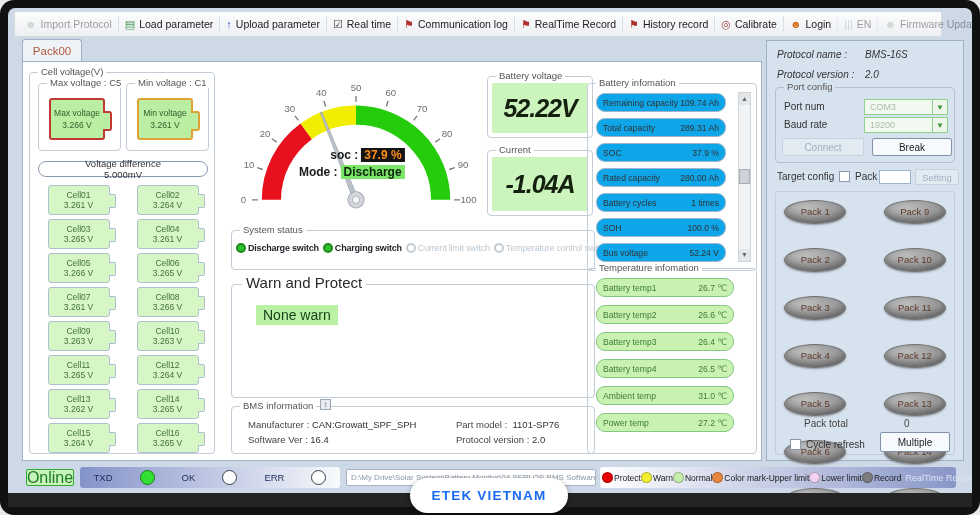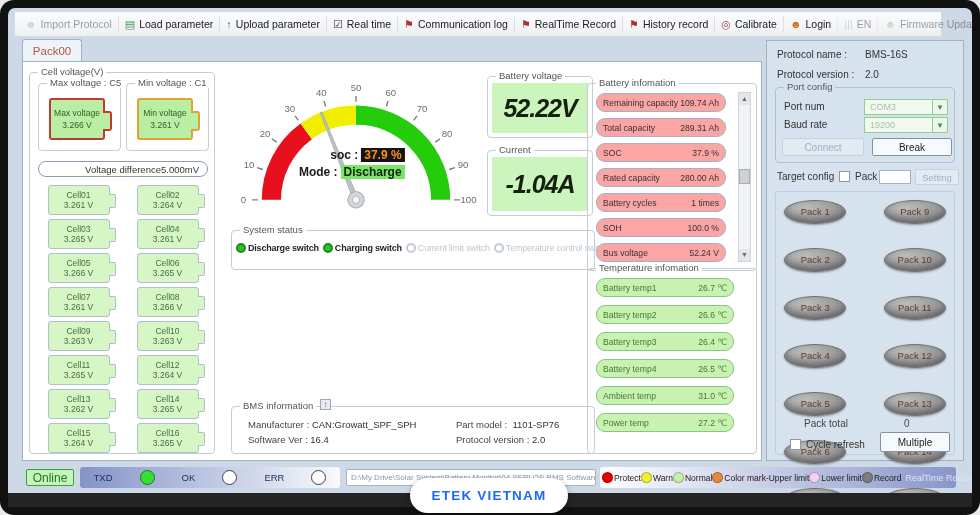--- a/index.html
+++ b/index.html
@@ -88,7 +88,7 @@
   .scr-thumb { position:absolute; left:0; right:0; top:45%; height:15px; background:#cdd2d8; border:1px solid #a8aeb6; }
 
   
-  .proto-row { position:absolute; left:10px; font-size:10px; color:#333; display:flex; white-space:nowrap; }
+  .proto-row { position:absolute; left:10px; font-size:10px; color:#333; display:flex; white-space:nowrap;font-style:italic; }
   .proto-row .pl { width:88px; }
   .portcfg { left:8px; top:46px; width:180px; height:76px; border-color:#b4c0d0; }
   .cfg-lab { position:absolute; left:8px; font-size:10px; color:#333; }

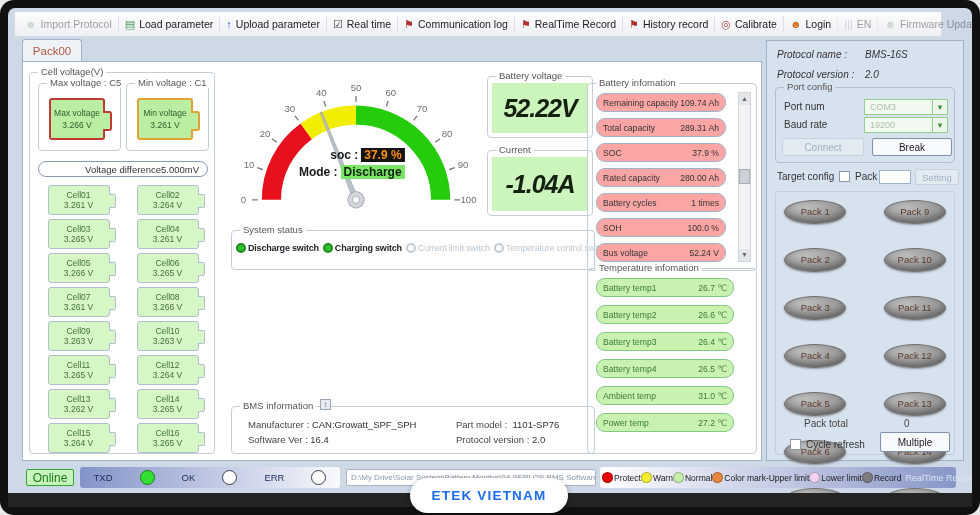--- a/index.html
+++ b/index.html
@@ -79,7 +79,7 @@
   .batinfo { left:564px; top:14px; width:170px; height:188px;margin-top:7px; }
   .tempinfo { left:564px; top:206px; width:170px; height:186px; }
   .rows { position:absolute; left:8px; top:9px; width:130px; display:flex; flex-direction:column; gap:6px; }
-  .inforow { height:19px; border:1px solid #9fb4c8; border-radius:9px; background:#fca5a5; display:flex; align-items:center; justify-content:space-between; padding:0 6px; font-size:8.6px; color:#333; white-space:nowrap; }
+  .inforow { height:19px; border:1px solid #9fb4c8; border-radius:9px; background:#0ea5e9; display:flex; align-items:center; justify-content:space-between; padding:0 6px; font-size:8.6px; color:#333; white-space:nowrap; }
   .tempinfo .rows { width:138px; gap:8px; }
   .tempinfo .inforow { background:#c9f2b0; border-color:#83c883; color:#3f7a33; }
   .scrollv { position:absolute; right:5px; top:8px; bottom:8px; width:13px; background:#f2f3f5; border:1px solid #cfd4d9; }

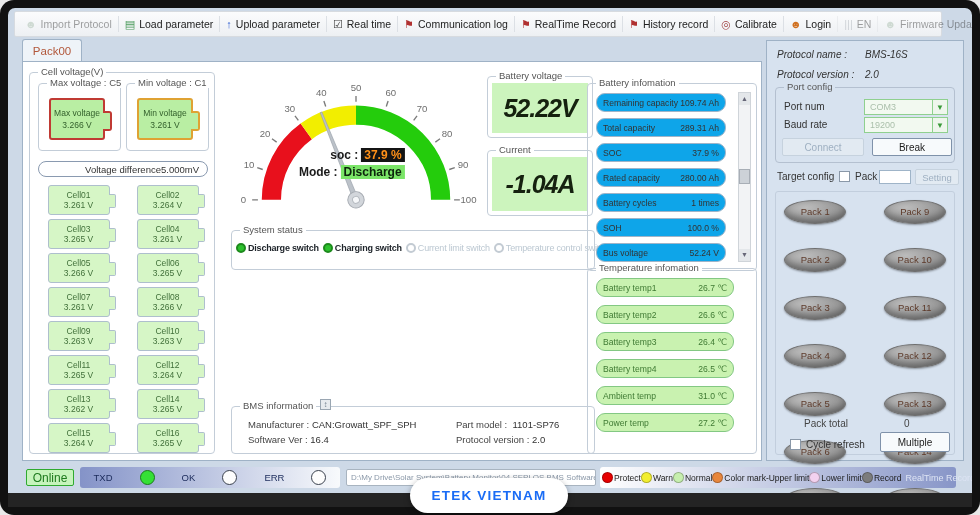--- a/index.html
+++ b/index.html
@@ -35,7 +35,7 @@
   .bigbatt:after { content:''; position:absolute; right:-9px; top:11px; width:7px; height:16px; background:#b9eea3; border:2px solid #c03a33; border-left:none; border-radius:0 3px 3px 0; }
   .ming .bigbatt { border-color:#dfa233; }
   .ming .bigbatt:after { border-color:#dfa233; }
-  .diff { position:absolute; left:8px; top:88px; width:170px; height:16px; border:1px solid #8a9ab0; border-radius:8px; font-size:9.5px; color:#333; display:flex; align-items:center; justify-content:flex-end; padding:0 8px; background:#fff; }
+  .diff { position:absolute; left:8px; top:88px; width:170px; height:16px; border:1px solid #8a9ab0; border-radius:8px; font-size:9.5px; color:#333; display:flex; align-items:center; justify-content:center; padding:0 8px; background:#fff;flex-direction:column; }
   .cells { position:absolute; left:4px; top:112px; width:178px; display:grid; grid-template-columns:1fr 1fr; row-gap:4px; }
   .cell { position:relative; width:62px; height:30px; margin:0 auto; background:#d6f6c6; border:1px solid #aebfcd; border-radius:3px; display:flex; flex-direction:column; align-items:center; justify-content:center; font-size:8.5px; color:#41703a; }
   .cell:after { content:''; position:absolute; right:-7px; top:8px; width:6px; height:12px; background:#d6f6c6; border:1px solid #aebfcd; border-left:none; border-radius:0 2px 2px 0; }

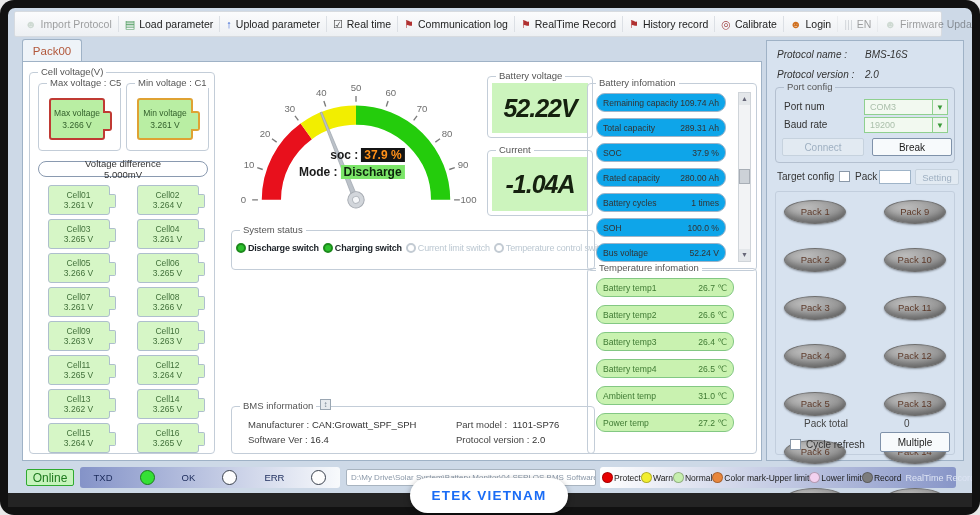--- a/index.html
+++ b/index.html
@@ -378,6 +378,10 @@
           </div>
       </div>
 
+      <div class="group warn">
+        <span class="warn-title">Warn and Protect</span>
+        <span class="warn-val">None warn</span>
+      </div>
 
       <div class="group bmsg">
         <span class="glabel">BMS information</span>

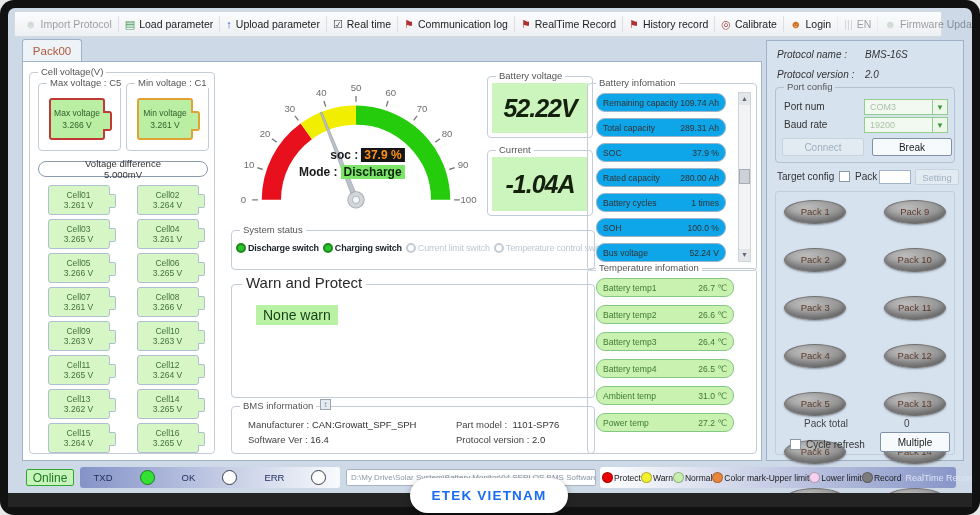--- a/index.html
+++ b/index.html
@@ -108,7 +108,7 @@
 
   
   .statusbar { position:absolute; left:0; top:456px; width:100%; height:26px; }
-  .online { position:absolute; left:18px; top:5px; width:48px; height:17px; background:#c6f4bc; border:1px solid #2faa2f; border-radius:2px; color:#1e7a1e; font-size:12px; display:flex; align-items:center; justify-content:center; }
+  .online { position:absolute; left:18px; top:5px; width:48px; height:17px; background:#c6f4bc; border:1px solid #2faa2f; border-radius:2px; color:#1e7a1e; font-size:16px; display:flex; align-items:center; justify-content:center; }
   .txdbar { position:absolute; left:72px; top:3px; width:260px; height:21px; background:linear-gradient(to right,#8493c8,#f8fafc); border-radius:3px; display:flex; align-items:center; justify-content:space-around; font-size:9.5px; color:#1a2a5a; }
   .led { width:15px; height:15px; border-radius:50%; background:#fdfdfd; border:1.5px solid #39404d; }
   .led.on { background:#35e035; border-color:#1a7a1a; }

